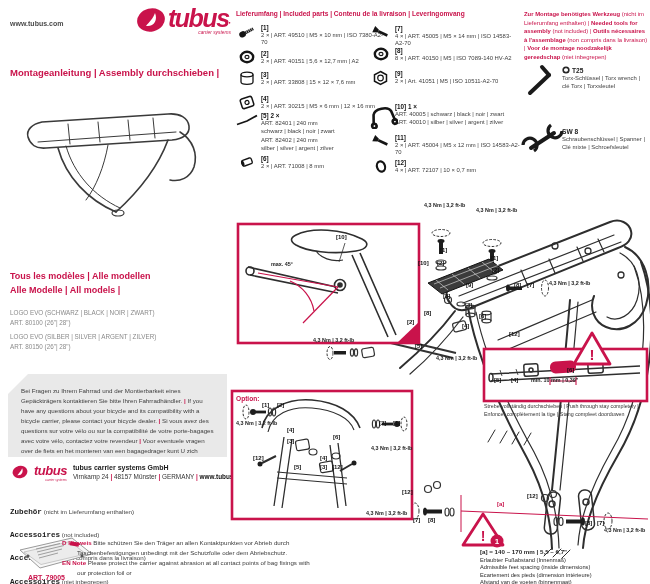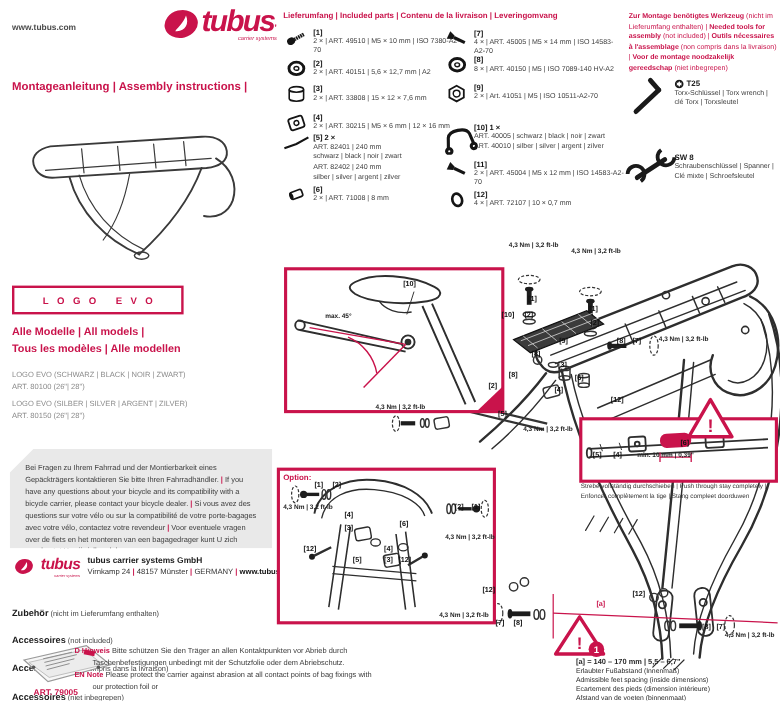--- a/index.html
+++ b/index.html
@@ -81,7 +81,7 @@
   </div>
 
   <div class="assembly-heading">
-    <div>Montageanleitung | Assembly instructions |</div>
+    <div>Montageanleitung | Assembly durchschieben |</div>
   </div>
 
   <svg class="rack-thumb" width="218" height="138" viewBox="0 0 218 138">

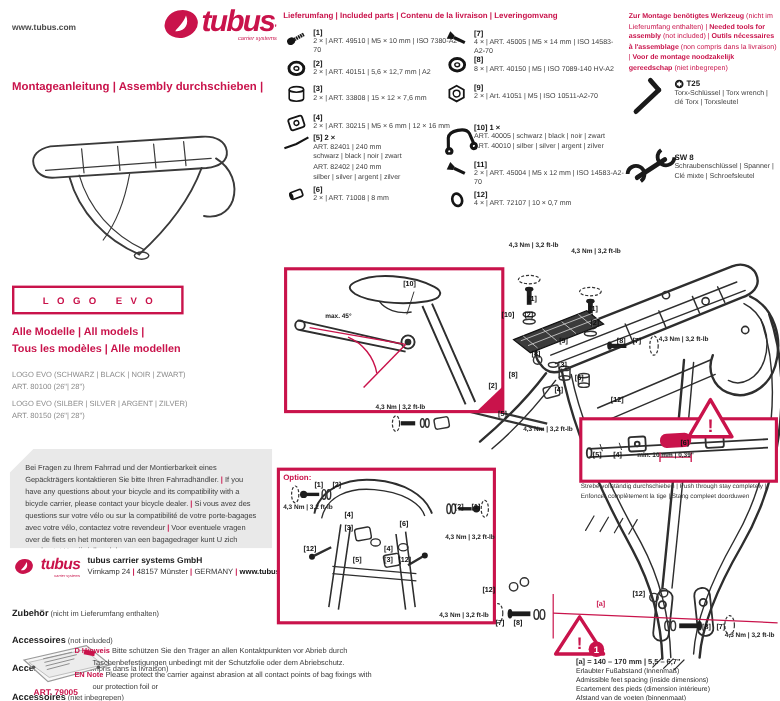--- a/index.html
+++ b/index.html
@@ -98,9 +98,6 @@
     </g>
   </svg>
 
-  <div class="logo-evo-box">
-    <span>LOGO EVO</span>
-  </div>
 
   <div class="models-heading">
     <div>Alle Modelle | All models |</div>

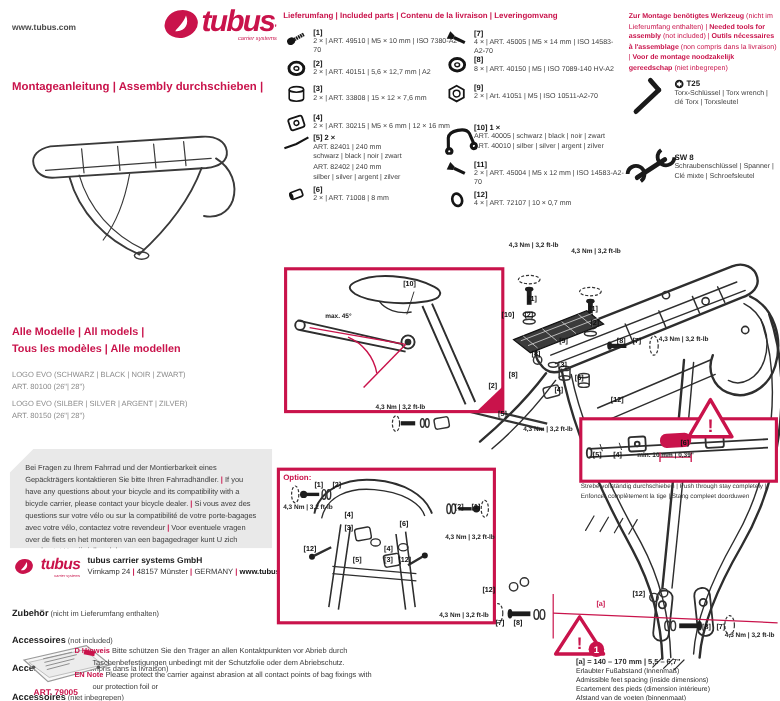--- a/index.html
+++ b/index.html
@@ -100,8 +100,8 @@
 
 
   <div class="models-heading">
+    <div>Tous les modèles | Alle modellen</div>
     <div>Alle Modelle | All models |</div>
-    <div>Tous les modèles | Alle modellen</div>
   </div>
 
   <div class="variant v1">

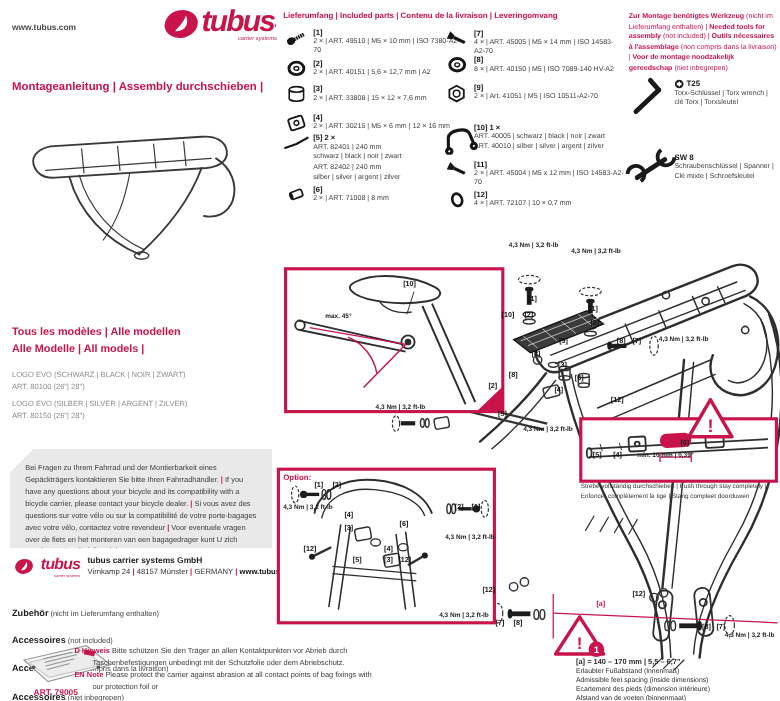--- a/index.html
+++ b/index.html
@@ -30,7 +30,7 @@
   .c-addr{font-size:6.4px;color:#333;margin-top:2px;}
   .c-addr b{color:#111;}
   .accessories{position:absolute;left:10px;top:497px;line-height:1.45;}
-  .acc-line b{font-size:7.6px;} .acc-line span{font-size:6.2px;color:#444;}
+  .acc-line b{font-size:7.6px;font-family:Liberation Mono, monospace;} .acc-line span{font-size:6.2px;color:#444;}
   .foil-img{position:absolute;left:14px;top:534px;}
   .art-num{position:absolute;left:28px;top:574px;color:var(--red);font-weight:bold;font-size:7px;}
   .notes{position:absolute;left:62px;top:538px;width:252px;}

